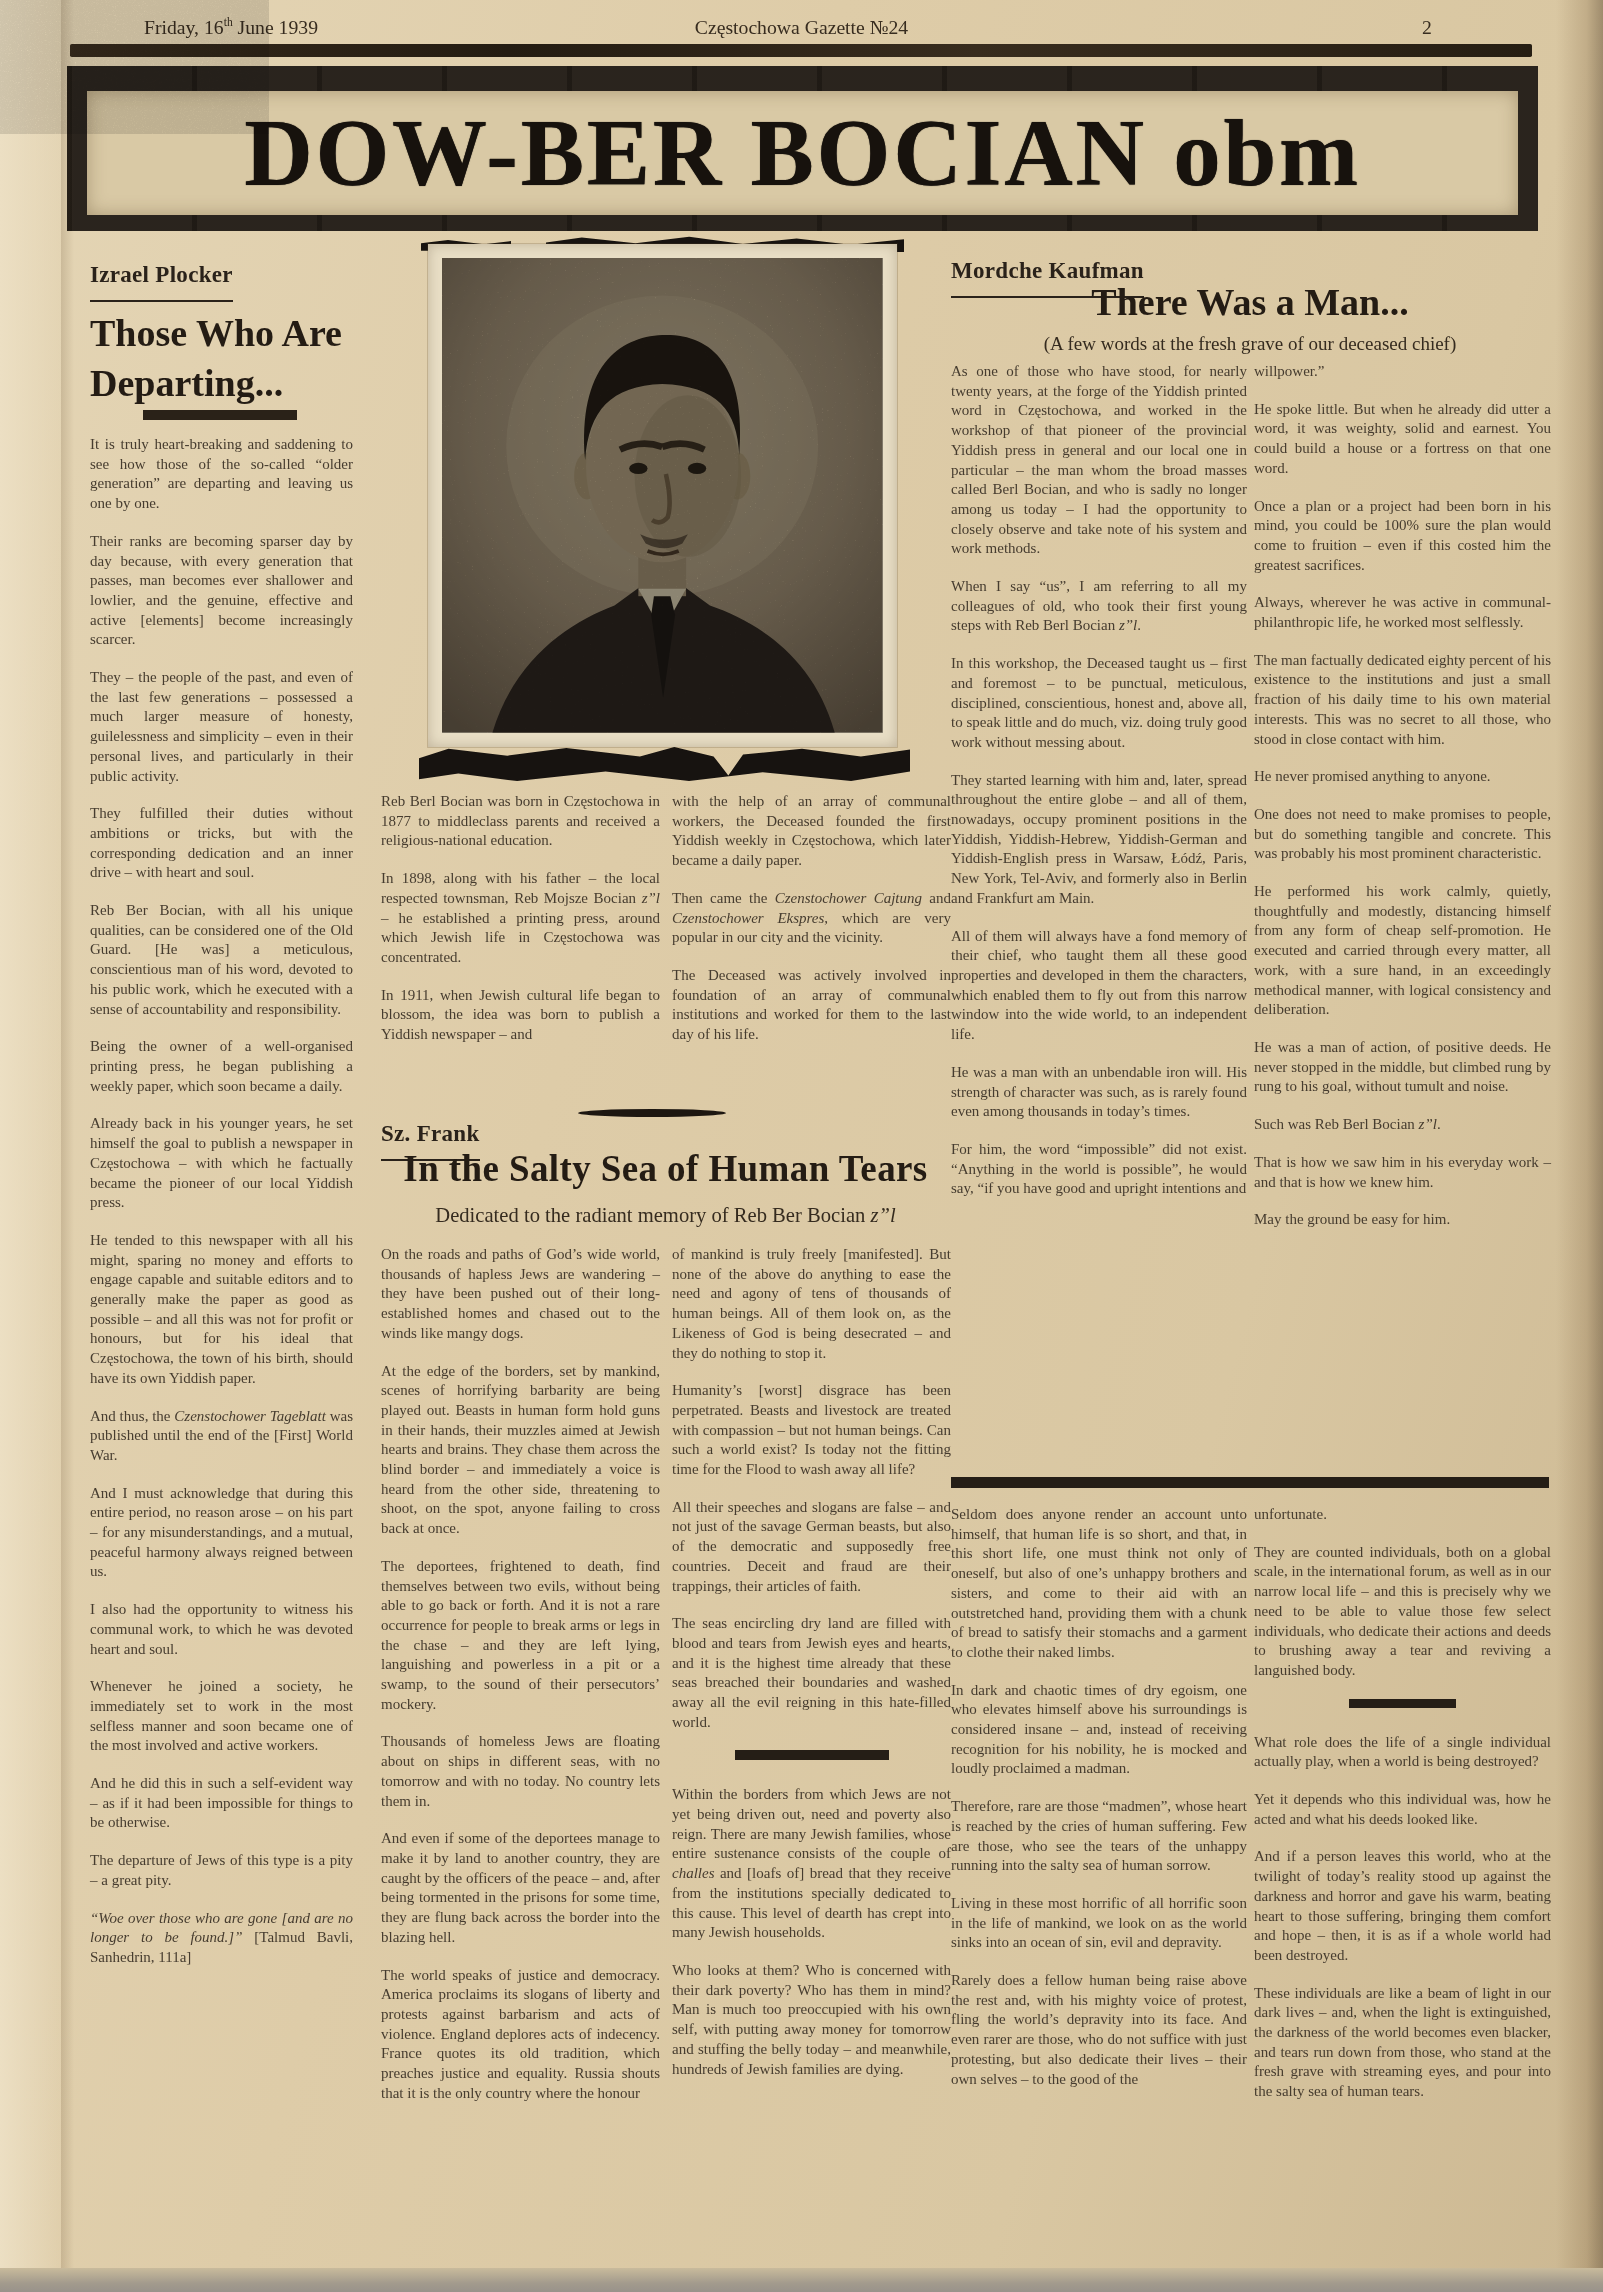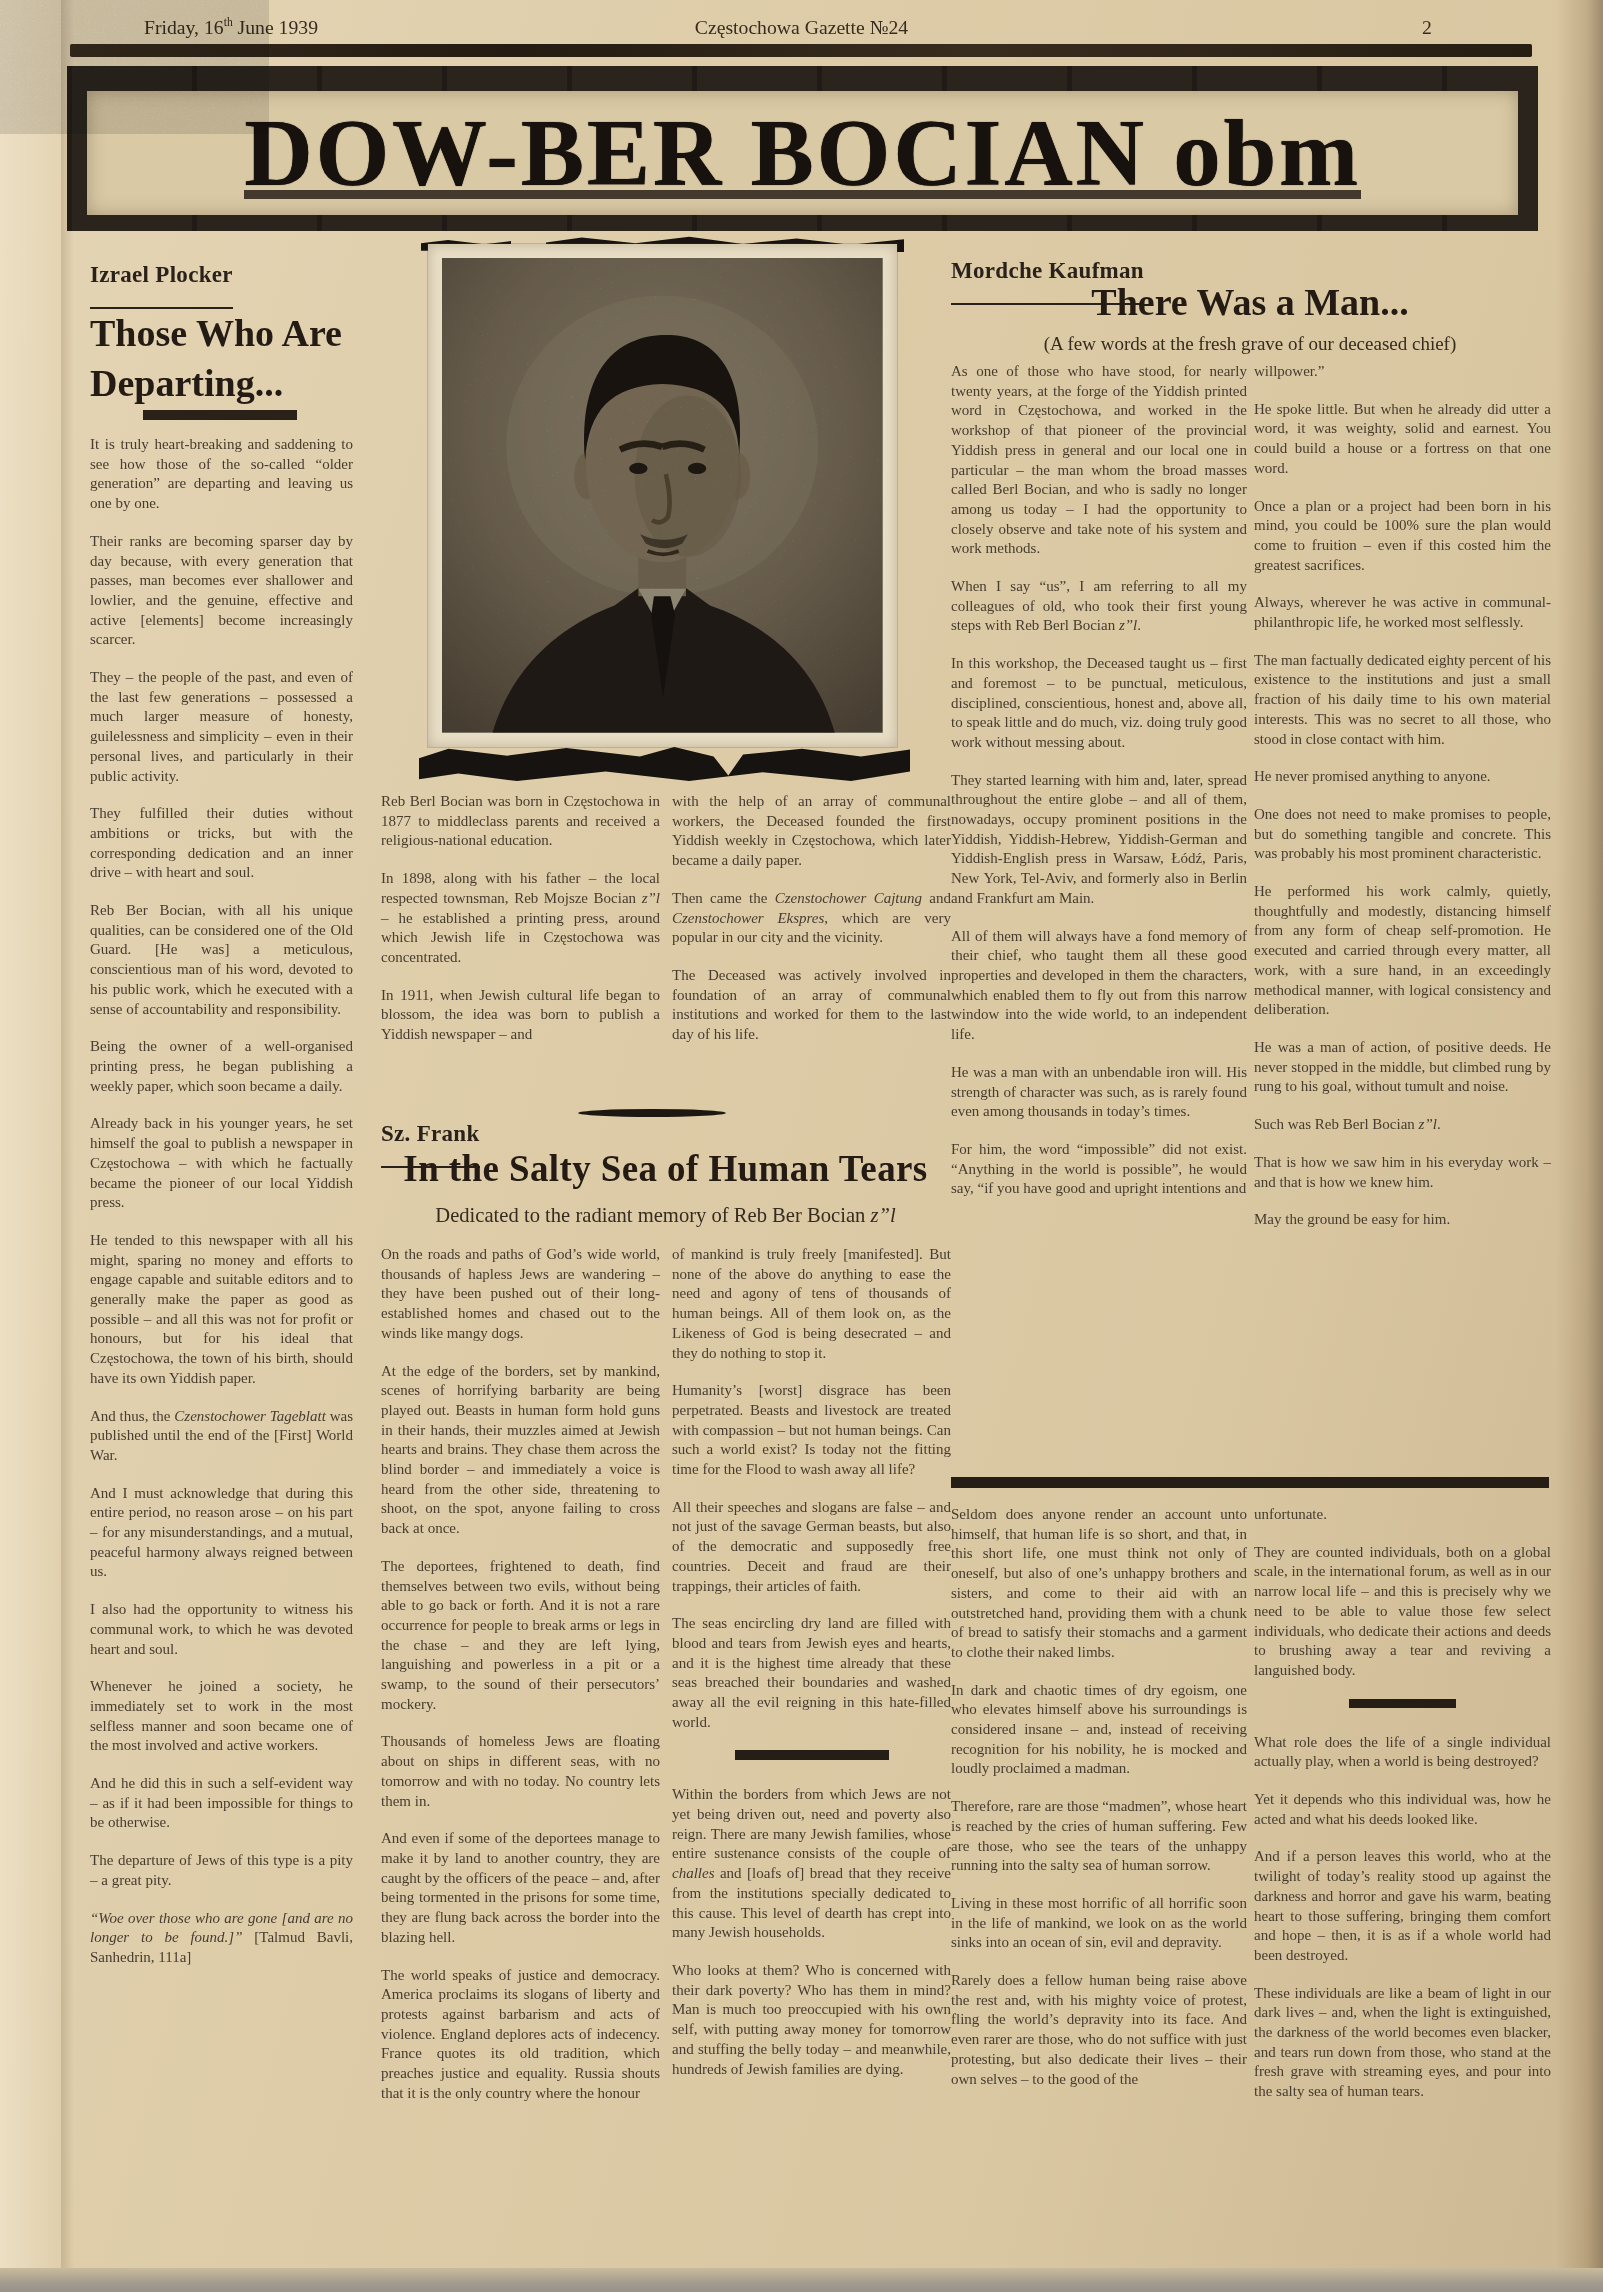--- a/index.html
+++ b/index.html
@@ -19,7 +19,7 @@
       background:repeating-linear-gradient(90deg,rgba(0,0,0,.35) 0 5.4px,rgba(255,255,255,.04) 5.4px 125px);
       opacity:.5;}
   .masthead-panel{position:absolute;left:19.7px;right:19.7px;top:25px;bottom:16px;background:#d9c9a5;
-      box-shadow:inset 0 0 18px rgba(80,60,30,.35);text-decoration:underline;}
+      box-shadow:inset 0 0 18px rgba(80,60,30,.35);}
   .masthead-title{height:100%;display:flex;align-items:center;justify-content:center;
       font-family:"Liberation Serif",serif;font-weight:700;font-size:95px;letter-spacing:2.7px;
       color:#17120d;text-shadow:0 0 0.9px #17120d;white-space:nowrap;}

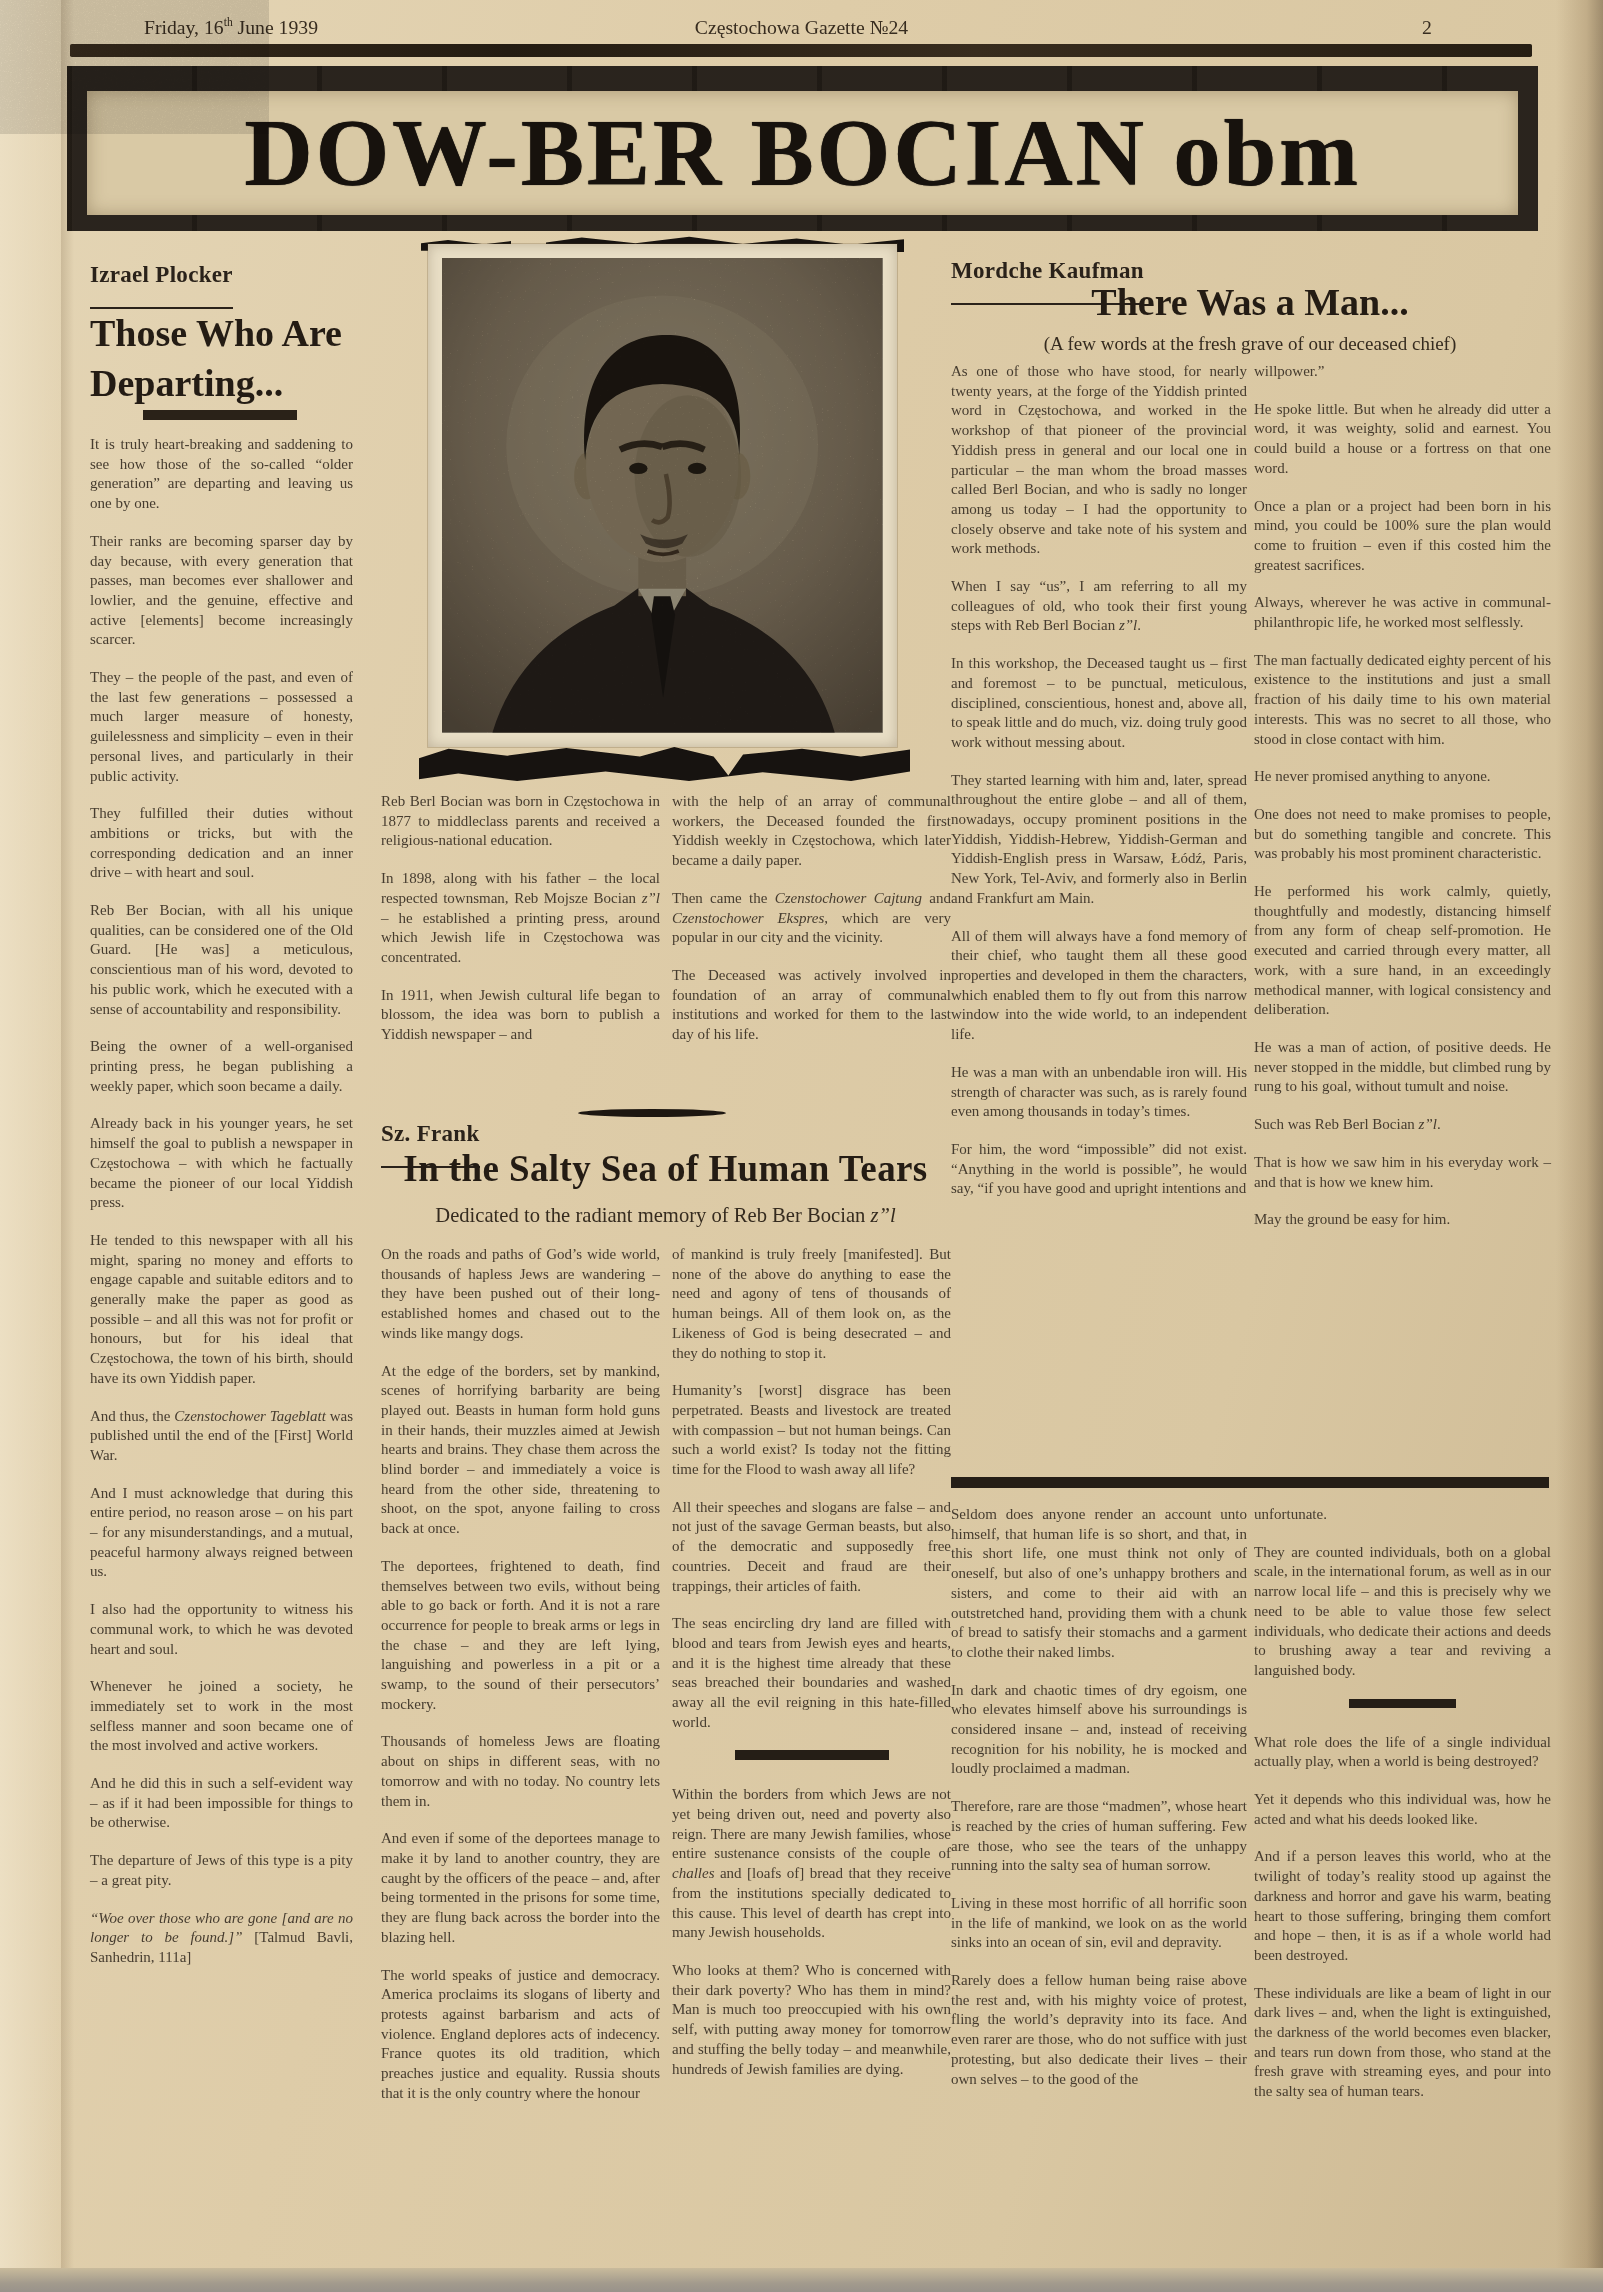--- a/index.html
+++ b/index.html
@@ -25,7 +25,7 @@
       color:#17120d;text-shadow:0 0 0.9px #17120d;white-space:nowrap;}
   
   .author{position:absolute;font-weight:700;font-size:23px;color:#2a221a;
-      border-bottom:2.7px solid #2a221a;padding-bottom:19px;letter-spacing:0.3px;}
+      border-bottom:2.7px solid #2a221a;padding-bottom:12px;letter-spacing:0.3px;}
   .body-col{position:absolute;text-align:justify;font-size:15px;line-height:19.7px;color:#463c2f;}
   .body-col p{margin:0 0 18px 0;}
   .headline-left{position:absolute;left:90px;top:308px;width:278px;

